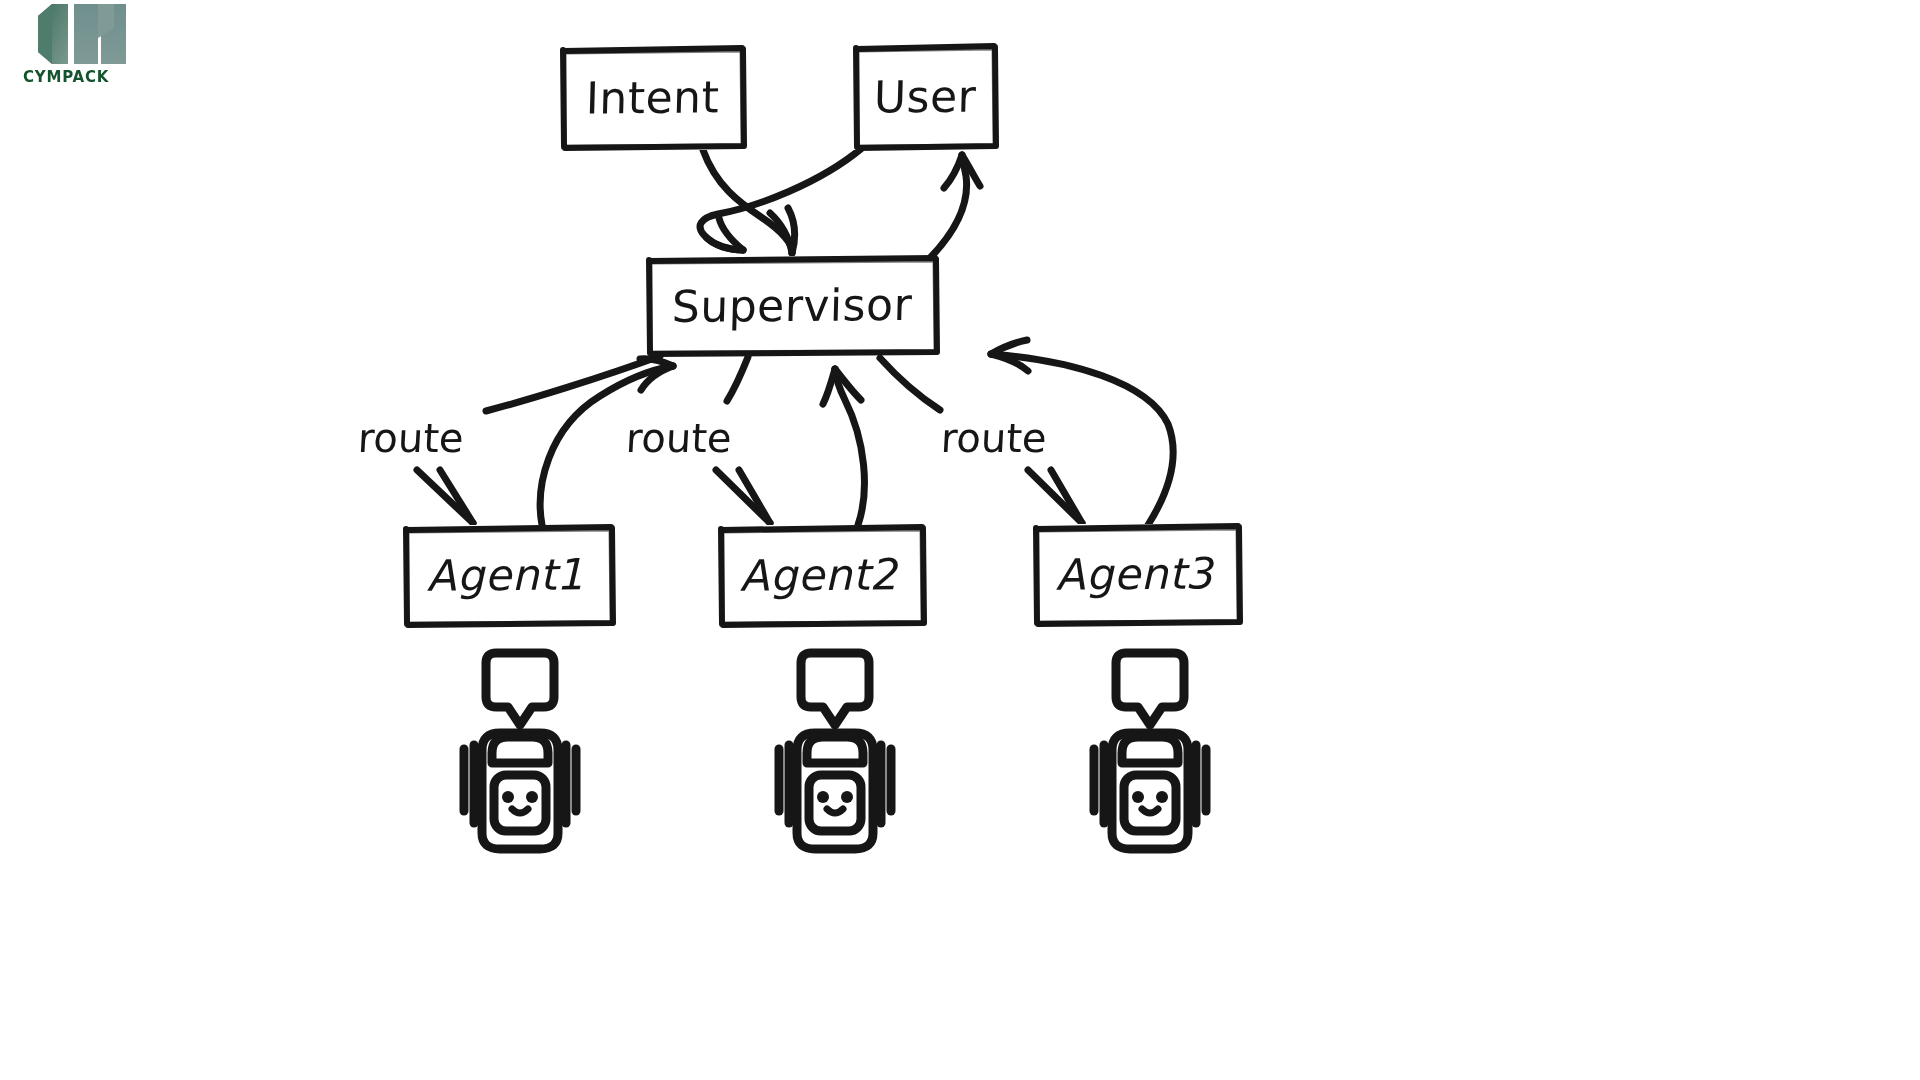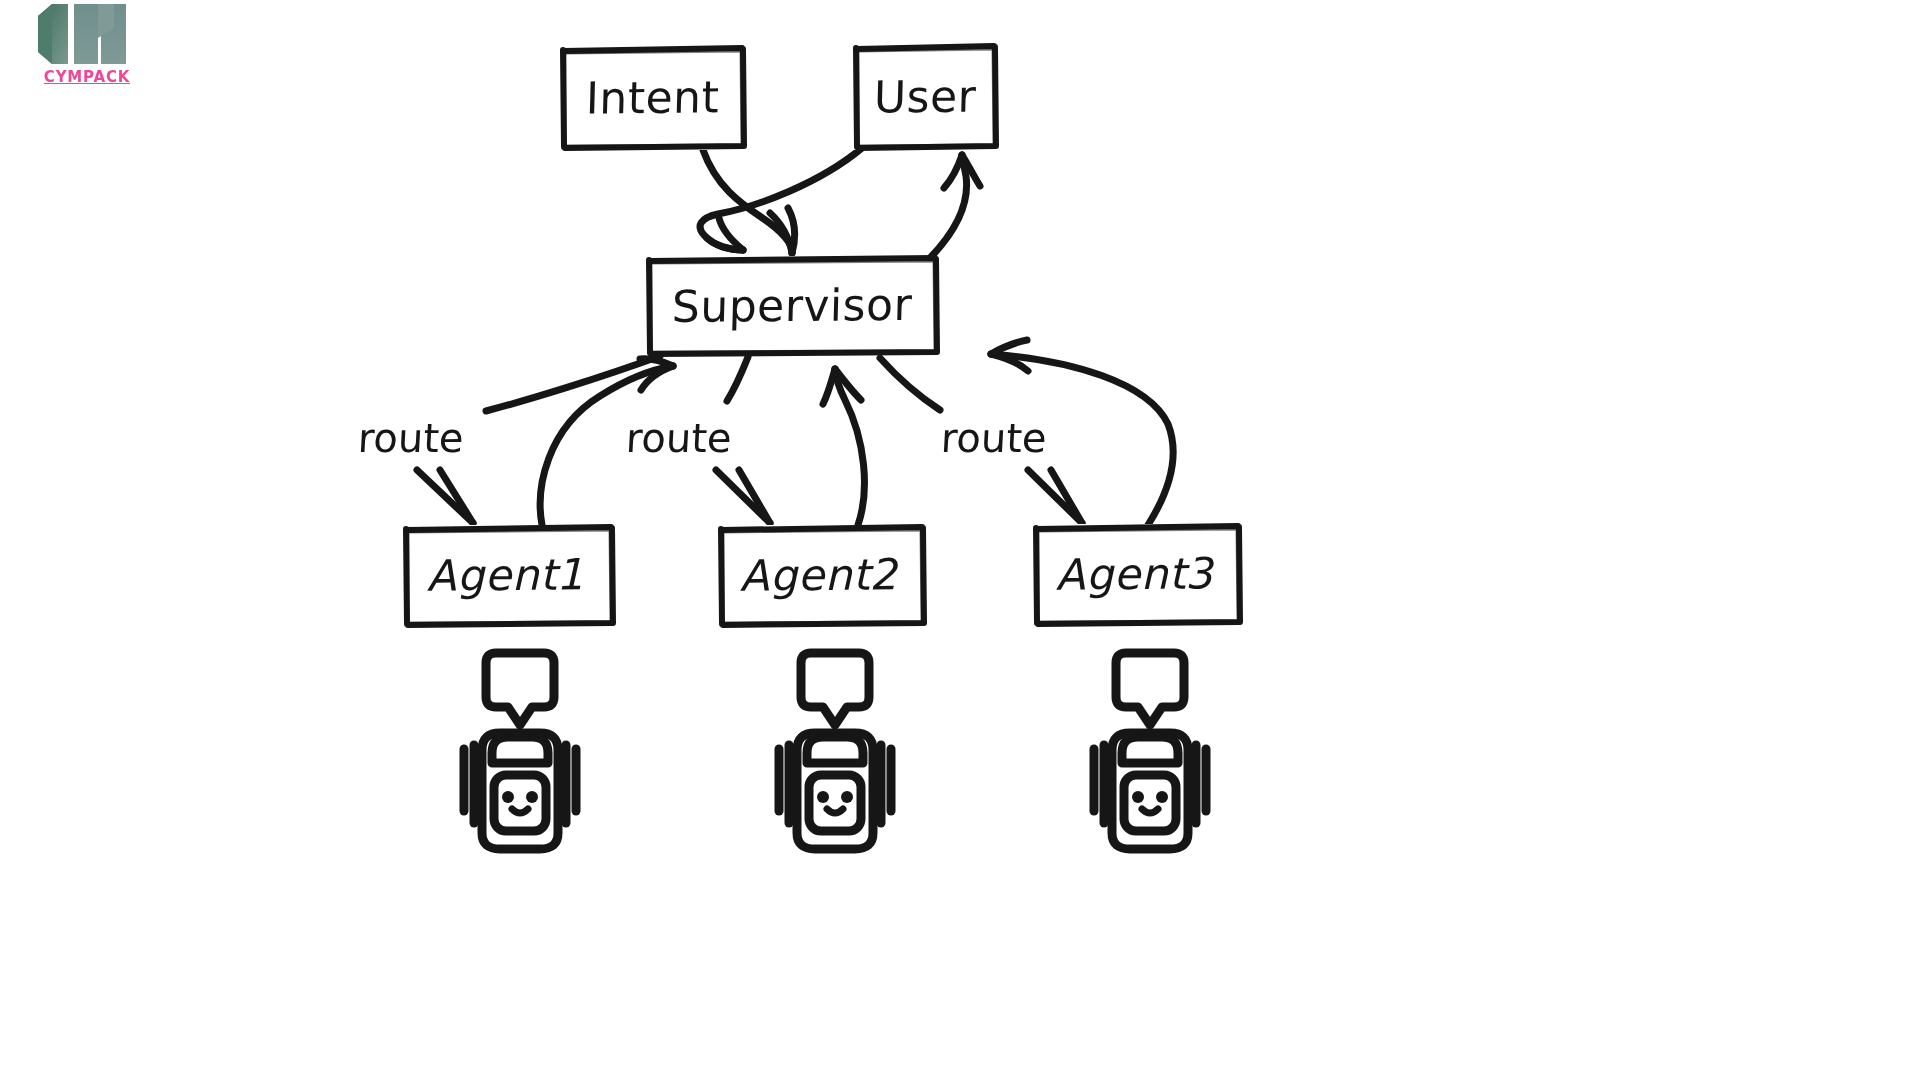--- a/index.html
+++ b/index.html
@@ -43,13 +43,11 @@
     left: 1px;
     top: 64px;
     width: 128px;
-    text-align: center;
     font-family: "DejaVu Sans", sans-serif;
     font-weight: 700;
     font-size: 15px;
     letter-spacing: 0.8px;
-    color: #ec4899;
-    text-decoration: underline;
+    color: #14532d;
   }
 
   

